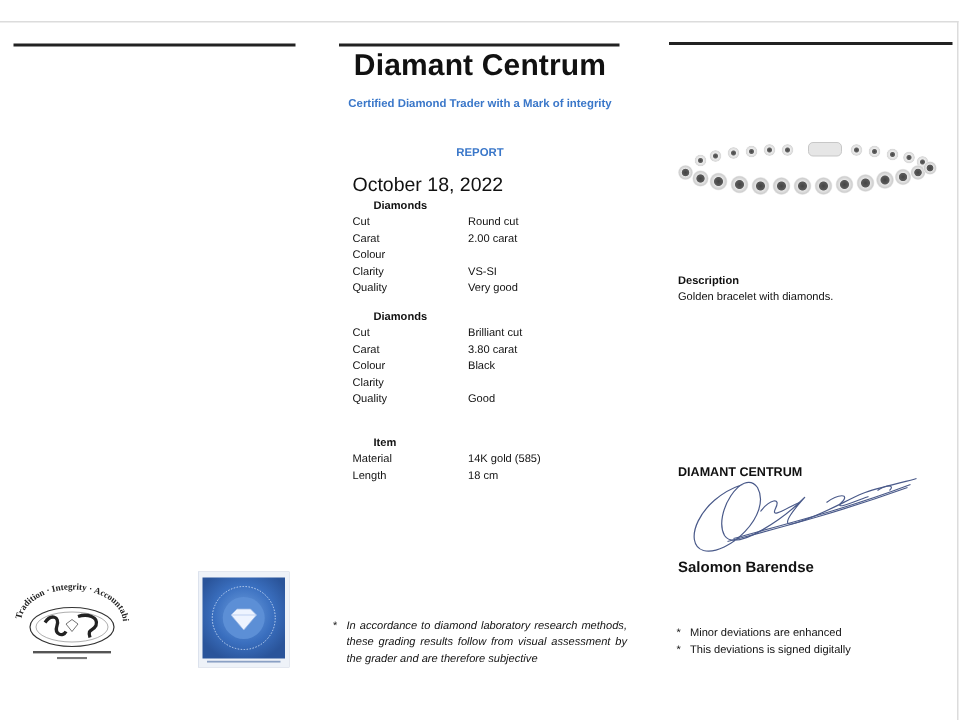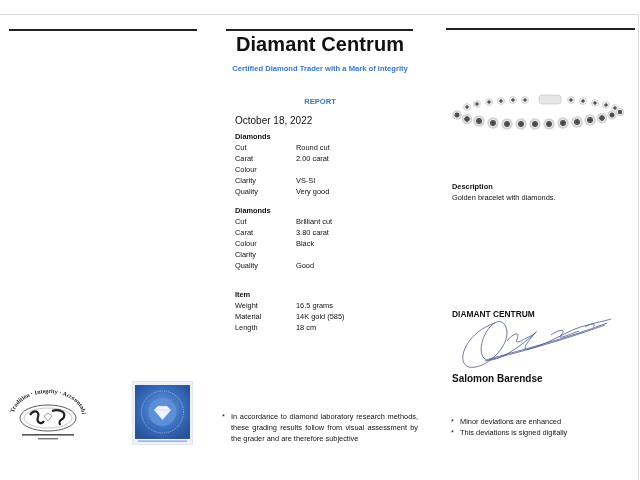--- a/index.html
+++ b/index.html
@@ -29,7 +29,7 @@
     text-align: center; font-size: 7.6px; font-weight: bold; color: #3a77c9;
   }
 
-  .date { position: absolute; left: 235px; top: 115px; font-size: 10px; }
+  .date { position: absolute; left: 235px; top: 115px; font-size: 13px; }
 
   .section { position: absolute; left: 235px; width: 180px; font-size: 7.4px; }
   .section .heading { font-weight: bold; height: 11px; line-height: 11px; }

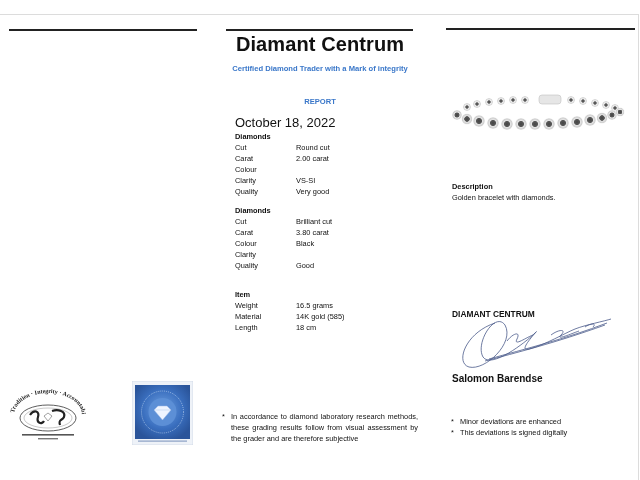--- a/index.html
+++ b/index.html
@@ -32,7 +32,7 @@
   .date { position: absolute; left: 235px; top: 115px; font-size: 13px; }
 
   .section { position: absolute; left: 235px; width: 180px; font-size: 7.4px; }
-  .section .heading { font-weight: bold; height: 11px; line-height: 11px; }
+  .section .heading { font-weight: bold; height: 11px; line-height: 11px; margin-left: 14px; }
   .section .row { display: flex; height: 11px; line-height: 11px; }
   .section .row .k { width: 61px; }
   .section .row .v { flex: 1; }

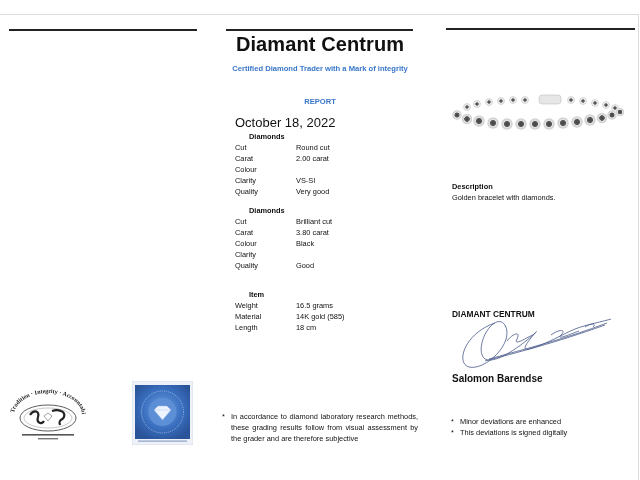--- a/index.html
+++ b/index.html
@@ -35,7 +35,7 @@
   .section .heading { font-weight: bold; height: 11px; line-height: 11px; margin-left: 14px; }
   .section .row { display: flex; height: 11px; line-height: 11px; }
   .section .row .k { width: 61px; }
-  .section .row .v { flex: 1; }
+  .section .row .v { flex: 1; margin-left: 16px; }
   .sec1 { top: 131px; }
   .sec2 { top: 205px; }
   .sec3 { top: 289px; }

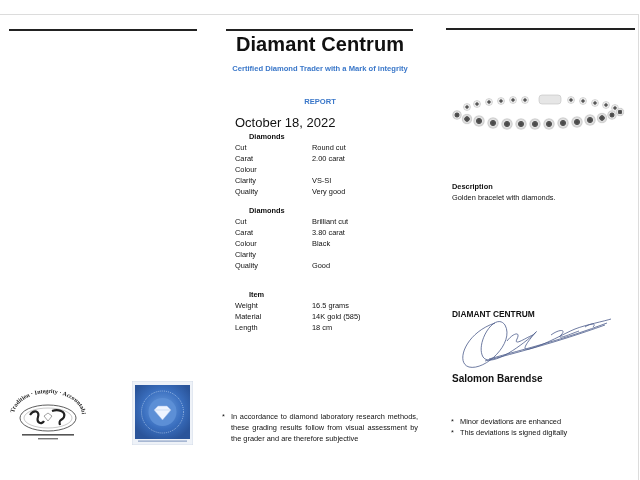--- a/index.html
+++ b/index.html
@@ -127,10 +127,6 @@
 
 <div class="section sec3">
   <div class="heading">Item</div>
-  <div class="row">
-      <span class="k">Weight</span>
-      <span class="v">16.5 grams</span>
-    </div>
   <div class="row">
       <span class="k">Material</span>
       <span class="v">14K gold (585)</span>

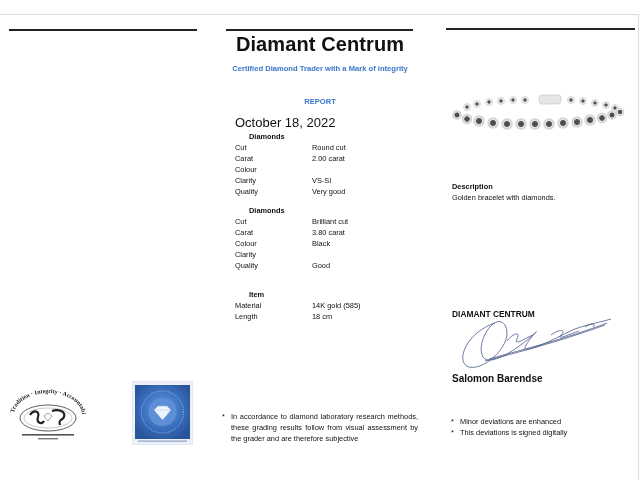--- a/index.html
+++ b/index.html
@@ -55,7 +55,7 @@
     line-height: 11px; display: flex;
   }
   .note-center .bullet { width: 9px; flex: none; }
-  .note-center .txt { flex: 1; text-align: justify; text-align-last: left; }
+  .note-center .txt { flex: 1; text-align: justify; text-align-last: left; font-style: italic; }
 
   .notes-right { position: absolute; left: 451px; top: 416px; font-size: 7.4px; }
   .notes-right .item { display: flex; height: 11px; line-height: 11px; }

